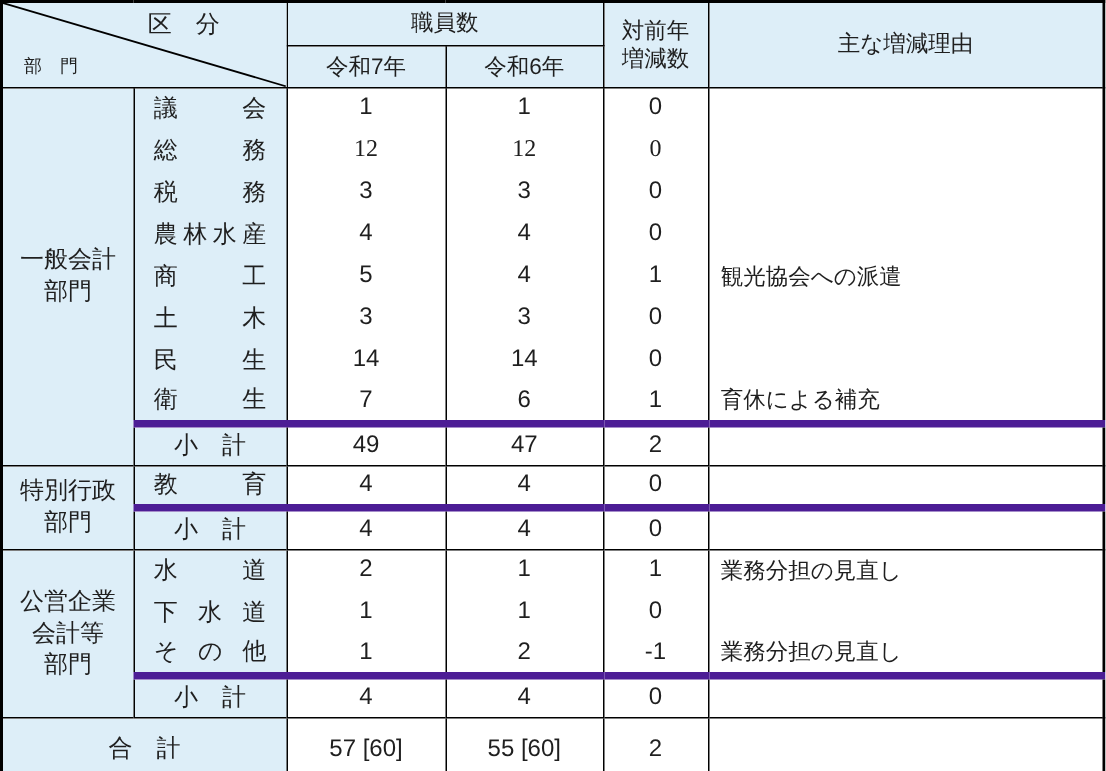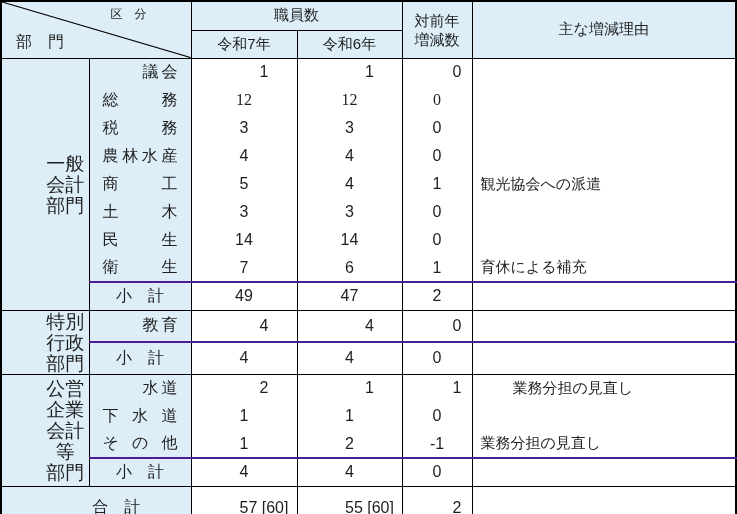--- a/index.html
+++ b/index.html
@@ -48,7 +48,7 @@
     position: absolute;
     top: 4px;
     right: 44px;
-    font-size: 12px;
+    font-size: 16px;
   }
   .corner-bl {
     position: absolute;

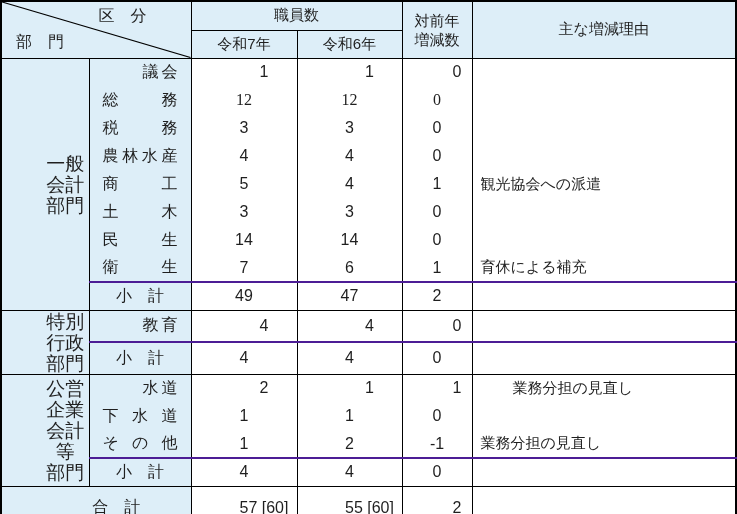--- a/index.html
+++ b/index.html
@@ -54,7 +54,7 @@
     position: absolute;
     bottom: 5px;
     left: 14px;
-    font-size: 16px;
+    font-size: 12px;
   }
   tbody td {
     border-left: 1px solid #000000;

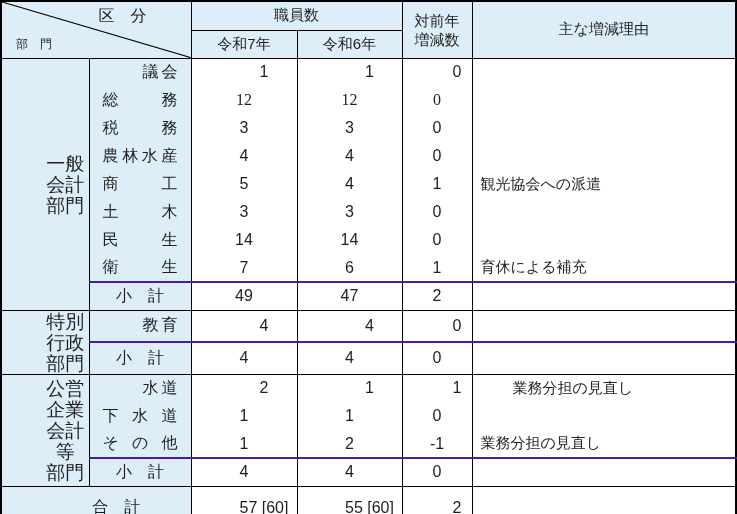--- a/index.html
+++ b/index.html
@@ -65,7 +65,7 @@
     vertical-align: middle;
   }
   tr.sep td { border-top: 2px solid #4c1d95; }
-  tr.groupstart td { border-top: 1px solid #000000; padding-left: 40px; }
+  tr.groupstart td { border-top: 1px solid #000000; }
   td.dept {
     background: #ddeef8;
     text-align: center;

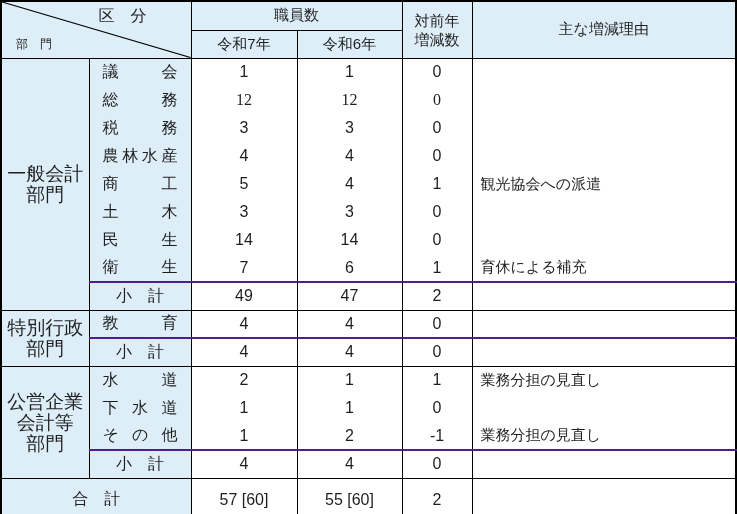--- a/index.html
+++ b/index.html
@@ -69,7 +69,7 @@
   td.dept {
     background: #ddeef8;
     text-align: center;
-    font-size: 19px;
+    font-size: 16px;
     line-height: 21px;
     white-space: normal;
   }

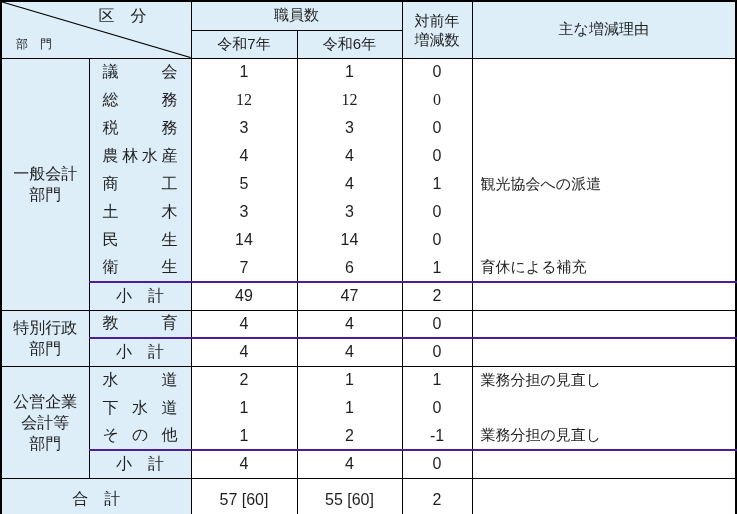--- a/index.html
+++ b/index.html
@@ -64,7 +64,7 @@
     font-size: 16px;
     vertical-align: middle;
   }
-  tr.sep td { border-top: 2px solid #4c1d95; }
+  tr.sep td { border-top: 5px solid #4c1d95; }
   tr.groupstart td { border-top: 1px solid #000000; }
   td.dept {
     background: #ddeef8;

